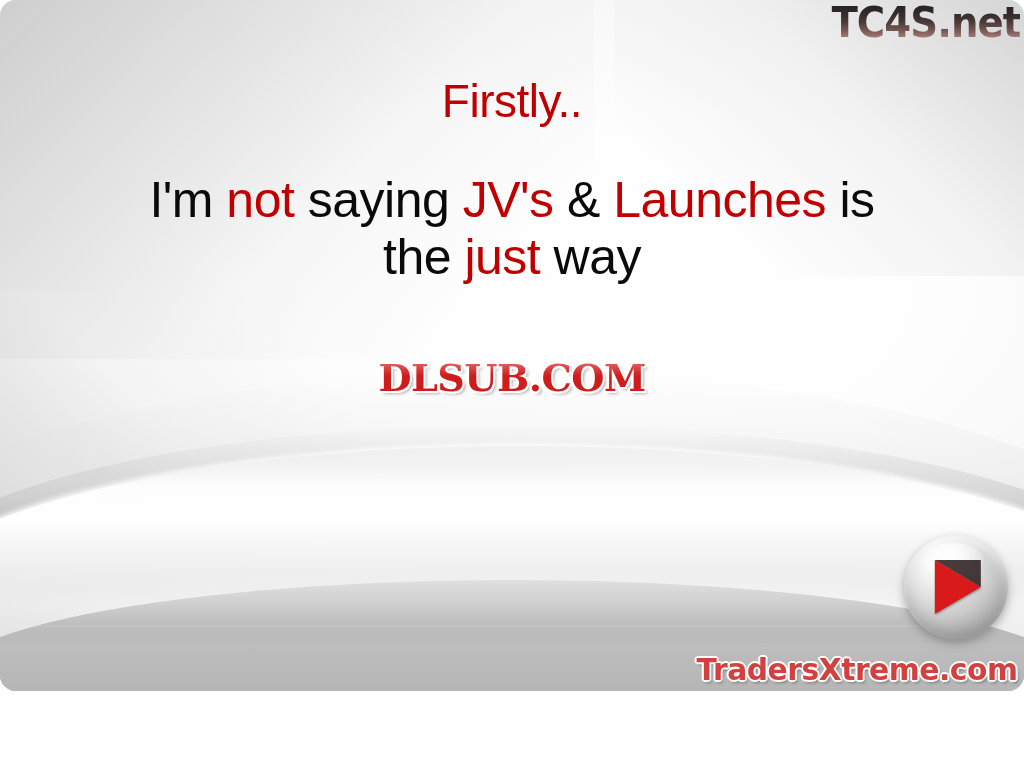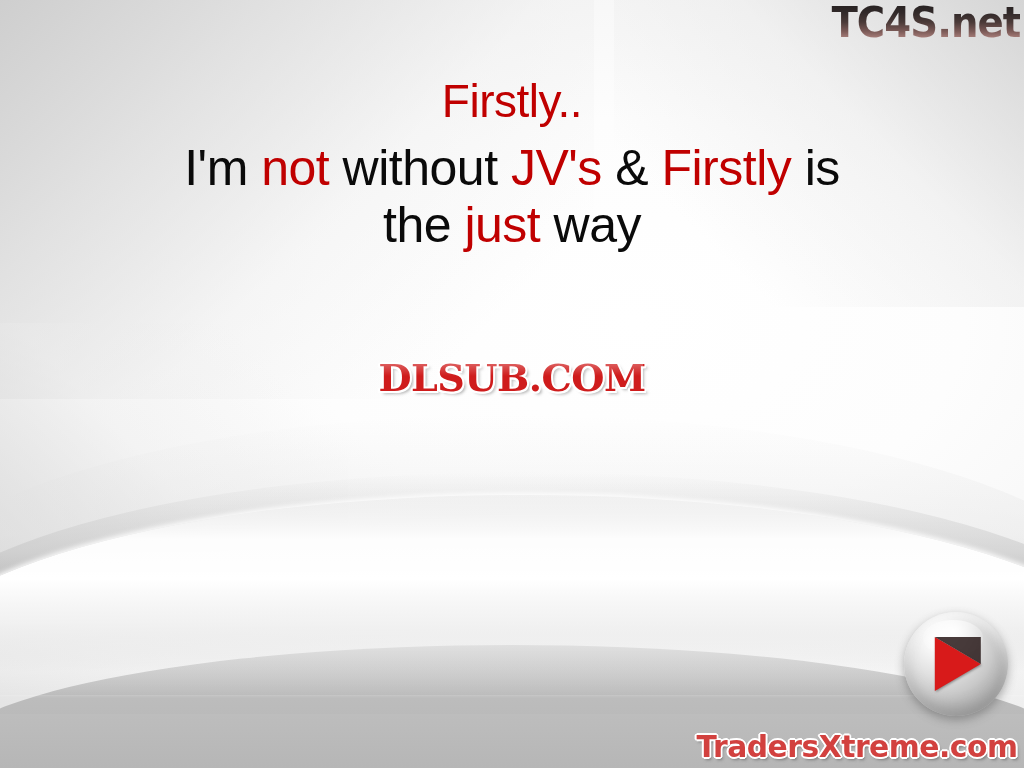--- a/index.html
+++ b/index.html
@@ -10,10 +10,11 @@
   #slide {
     position: relative;
     width: 1024px;
-    height: 768px;
+    height: 691px;
     overflow: hidden;
     font-family: "Liberation Sans", sans-serif;
     background: #86efac;
+    border-radius: 16px;
     -webkit-font-smoothing: antialiased;
   }
 

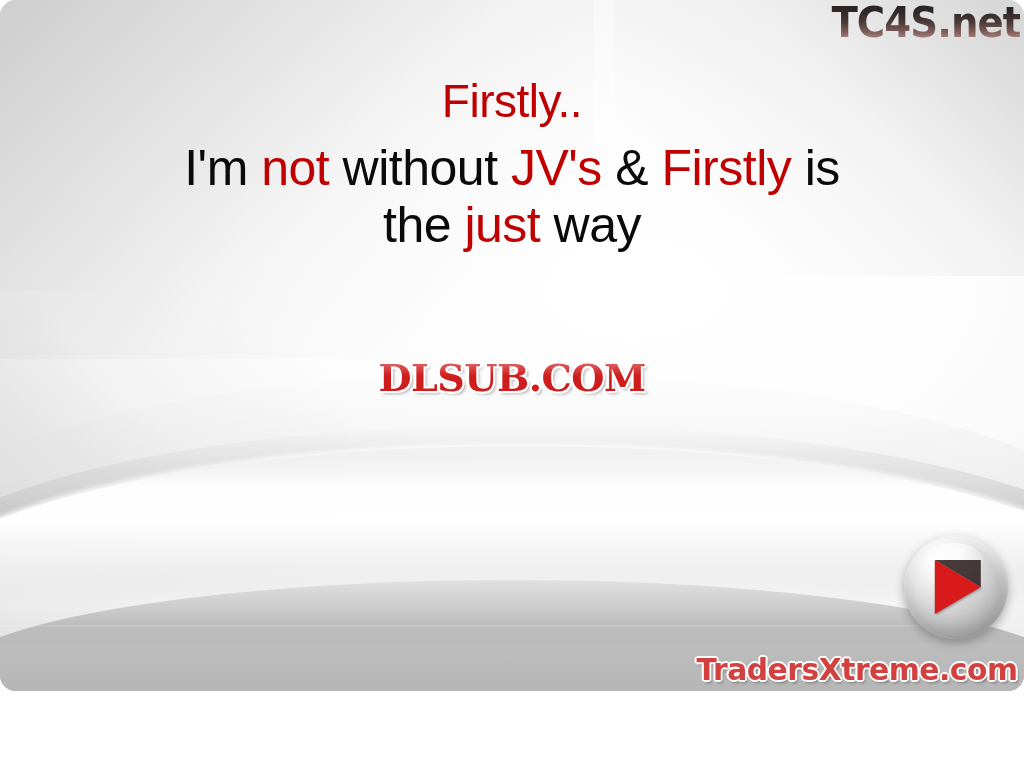--- a/index.html
+++ b/index.html
@@ -172,7 +172,7 @@
   .l-firstly {
     font-size: 46px;
     line-height: 1.0;
-    margin-bottom: 16px;
+    margin-bottom: 48px;
   }
   .l-block2 {
     font-size: 50px;

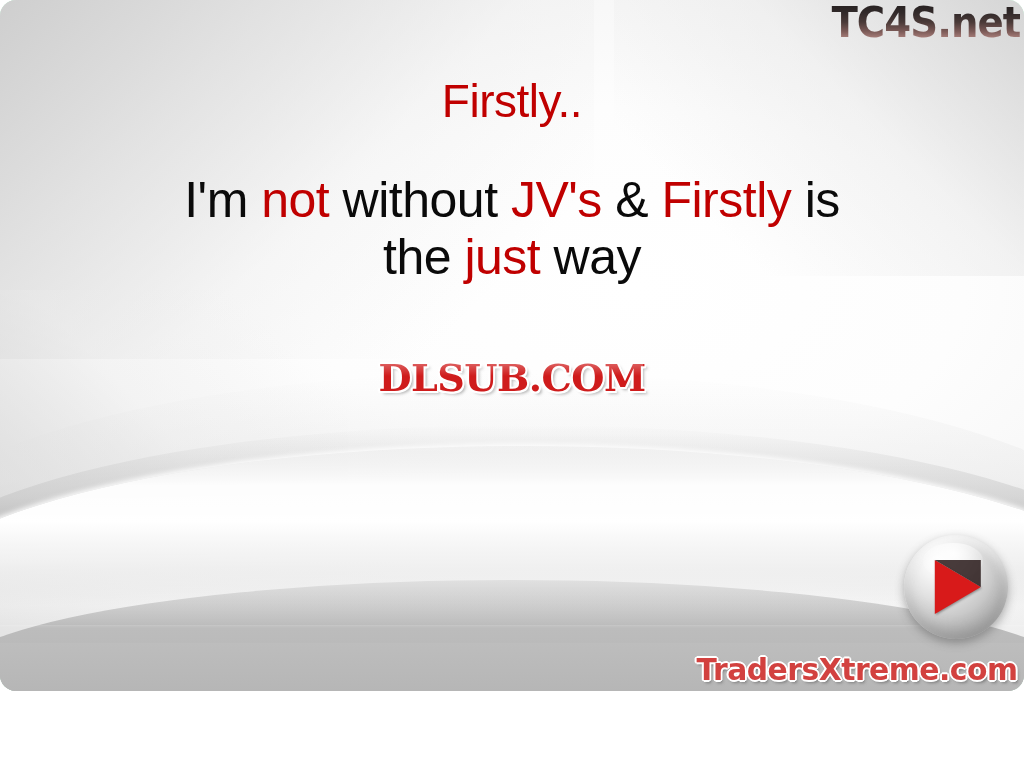--- a/index.html
+++ b/index.html
@@ -337,7 +337,7 @@
 
   <div class="content">
     <p class="line l-firstly red">Firstly..</p>
-    <p class="line l-block2"><span class="blk">I'm </span><span class="red">not</span><span class="blk"> without </span><span class="red">JV's</span><span class="blk"> &amp; </span><span class="red">Firstly</span><span class="blk"> is
+    <p class="line l-block2"><span class="blk">I'm </span><span class="red">not</span><span class="blk"> saying </span><span class="red">JV's</span><span class="blk"> &amp; </span><span class="red">Firstly</span><span class="blk"> is
 the </span><span class="red">just</span><span class="blk"> way</span></p>
   </div>
 

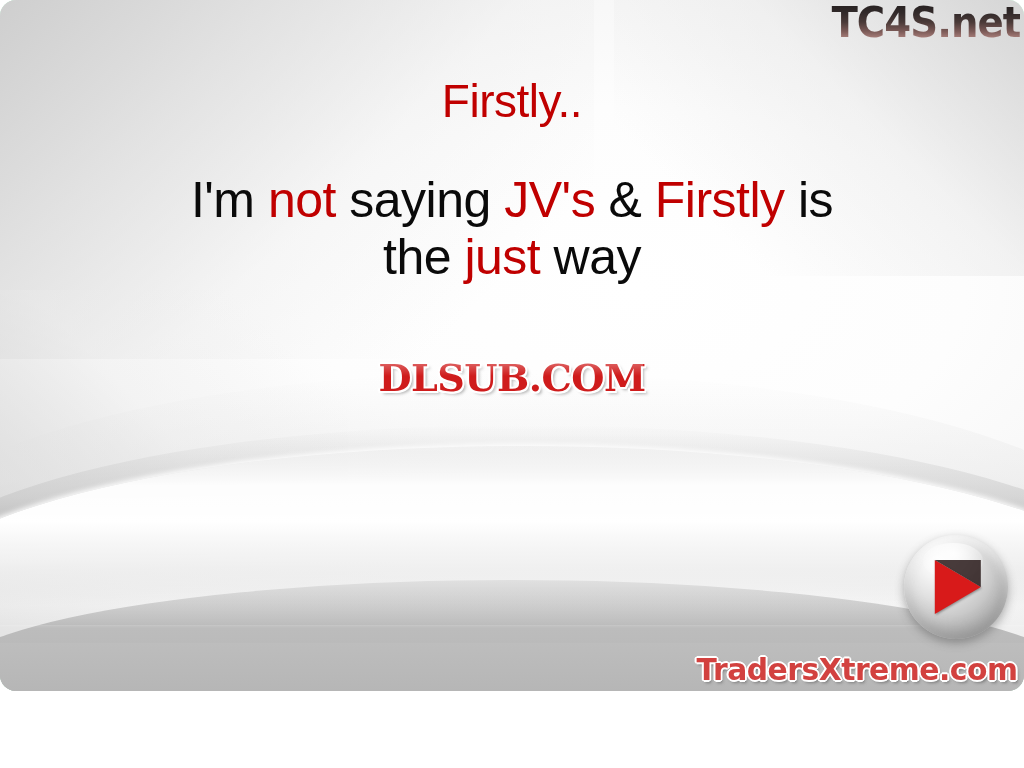--- a/index.html
+++ b/index.html
@@ -337,7 +337,7 @@
 
   <div class="content">
     <p class="line l-firstly red">Firstly..</p>
-    <p class="line l-block2"><span class="blk">I'm </span><span class="red">not</span><span class="blk"> saying </span><span class="red">JV's</span><span class="blk"> &amp; </span><span class="red">Firstly</span><span class="blk"> is
+    <p class="line l-block2"><span class="blk">I'm </span><span class="red">not</span><span class="blk"> saying </span><span class="red">JV's</span><span class="blk"> &amp; </span><span class="red">Launches</span><span class="blk"> is
 the </span><span class="red">just</span><span class="blk"> way</span></p>
   </div>
 

